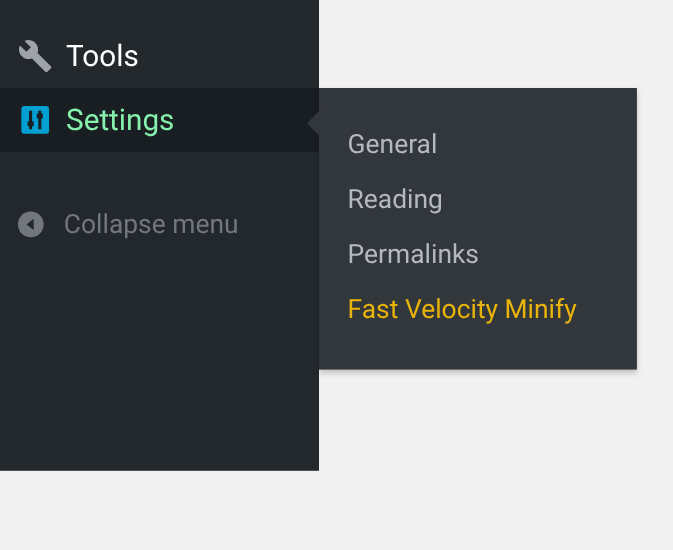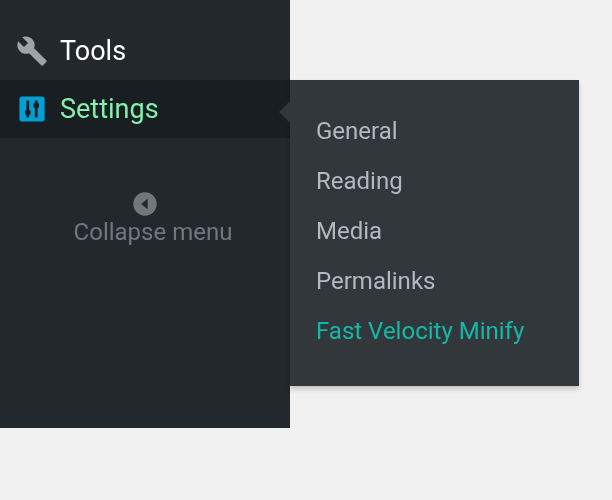--- a/index.html
+++ b/index.html
@@ -11,7 +11,7 @@
     .menu-item.active .icon { color:#00a0d2; }
     .menu-item .lbl { font-size:27px; color:#fff; margin-left:10px; }
     .menu-item.active .lbl { color:#86efac; }
-    .collapse { display:flex; align-items:center; margin-top:24px; padding:0 14px; cursor:pointer;flex-direction:column; }
+    .collapse { display:flex; align-items:center; margin-top:24px; padding:0 14px; cursor:pointer; }
     .collapse .icon { width:28px; height:28px; display:flex; align-items:center; justify-content:center; }
     .collapse .lbl { font-size:24px; color:#72777c; margin-left:16px; }
     .submenu { position:absolute; top:80px; left:290px; width:289px; background:#32373c; padding:26px 0 30px 0; box-shadow:0 3px 5px rgba(0,0,0,.2); }

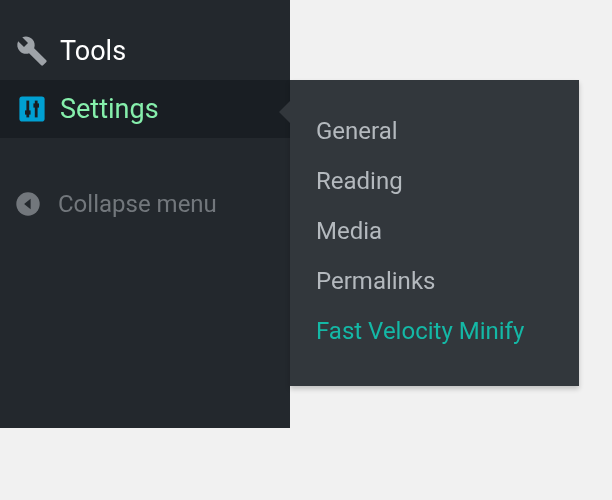--- a/index.html
+++ b/index.html
@@ -65,7 +65,6 @@
 <div class="submenu">
   <div class="sub-item">General</div>
   <div class="sub-item">Reading</div>
-  <div class="sub-item">Media</div>
   <div class="sub-item">Permalinks</div>
   <div class="sub-item active">Fast Velocity Minify</div>
 </div>

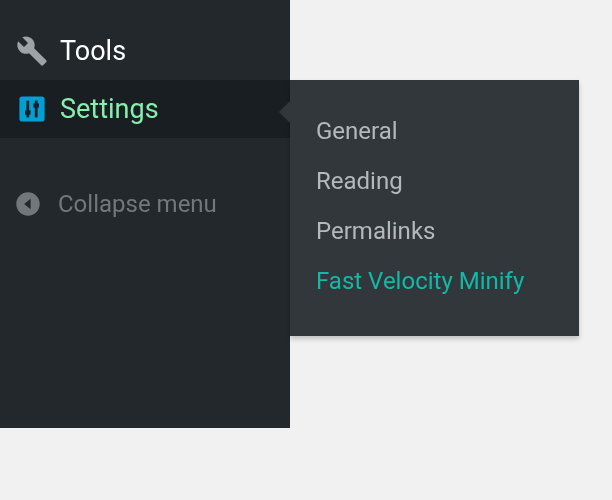--- a/index.html
+++ b/index.html
@@ -17,7 +17,7 @@
     .submenu { position:absolute; top:80px; left:290px; width:289px; background:#32373c; padding:26px 0 30px 0; box-shadow:0 3px 5px rgba(0,0,0,.2); }
     .submenu::before { content:""; position:absolute; left:-11px; top:20px; width:0; height:0; border-top:12px solid transparent; border-bottom:12px solid transparent; border-right:12px solid #32373c; }
     .sub-item { padding:11px 26px; font-size:24px; color:#b4b9be; cursor:pointer; }
-    .sub-item.active { color:#14b8a6; }
+    .sub-item.active { color:#eab308; }
     .spacer { height:28px; }
   </style>
 </head>

